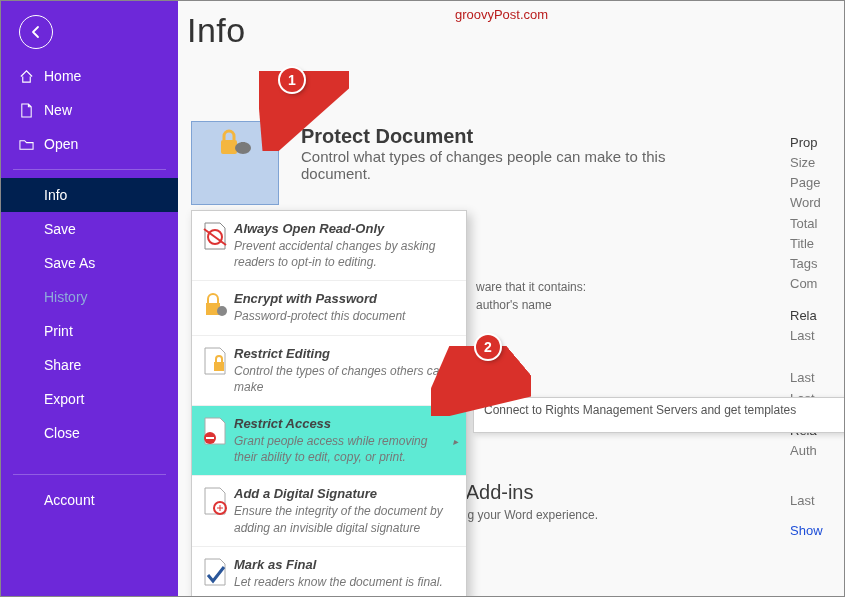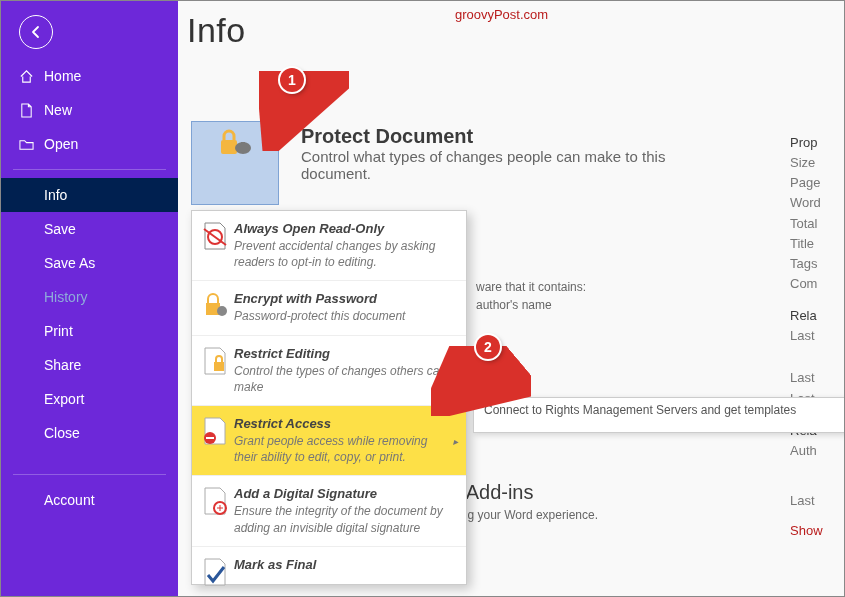--- a/index.html
+++ b/index.html
@@ -74,7 +74,7 @@
   }
   .dd-item { padding:10px 12px 10px 42px; position:relative; cursor:pointer;font-style:italic; }
   .dd-item + .dd-item { border-top:1px solid #eee; }
-  .dd-item.highlight { background:#fde047; }
+  .dd-item.highlight { background:#5eead4; }
   .dd-item .t { font-size:13px; font-weight:600; color:#444; margin-bottom:2px; }
   .dd-item .d { font-size:12px; color:#777; line-height:1.35; }
   .dd-icon { position:absolute; left:10px; top:10px; width:26px; height:30px; }

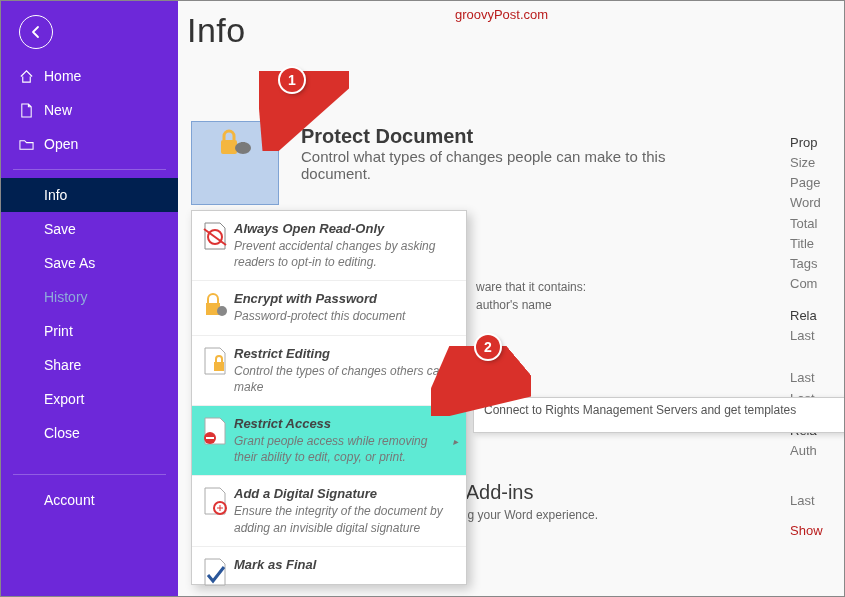--- a/index.html
+++ b/index.html
@@ -112,7 +112,7 @@
   }
   .arrow { position:absolute; z-index:70; }
 
-  .link-blue { color:#b91c1c; }
+  .link-blue { color:#1d4ed8; }
 </style>
 </head>
 <body>

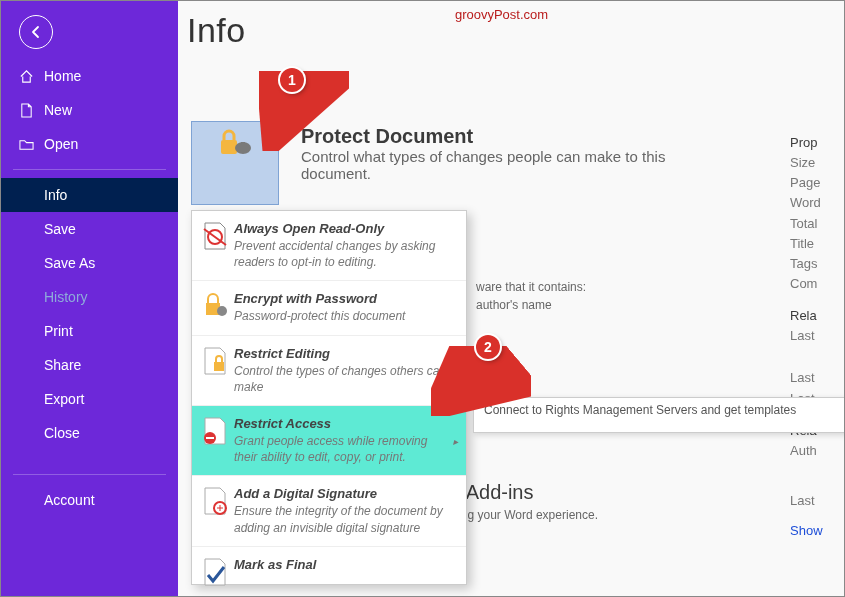--- a/index.html
+++ b/index.html
@@ -269,6 +269,7 @@
         <path d="M6 18 L11 24 L22 10" stroke="#2b579a" stroke-width="3" fill="none"></path>
       </svg>
     <div class="t">Mark as Final</div>
+    <div class="d">Let readers know the document is final.</div>
   </div>
 </div>
 

